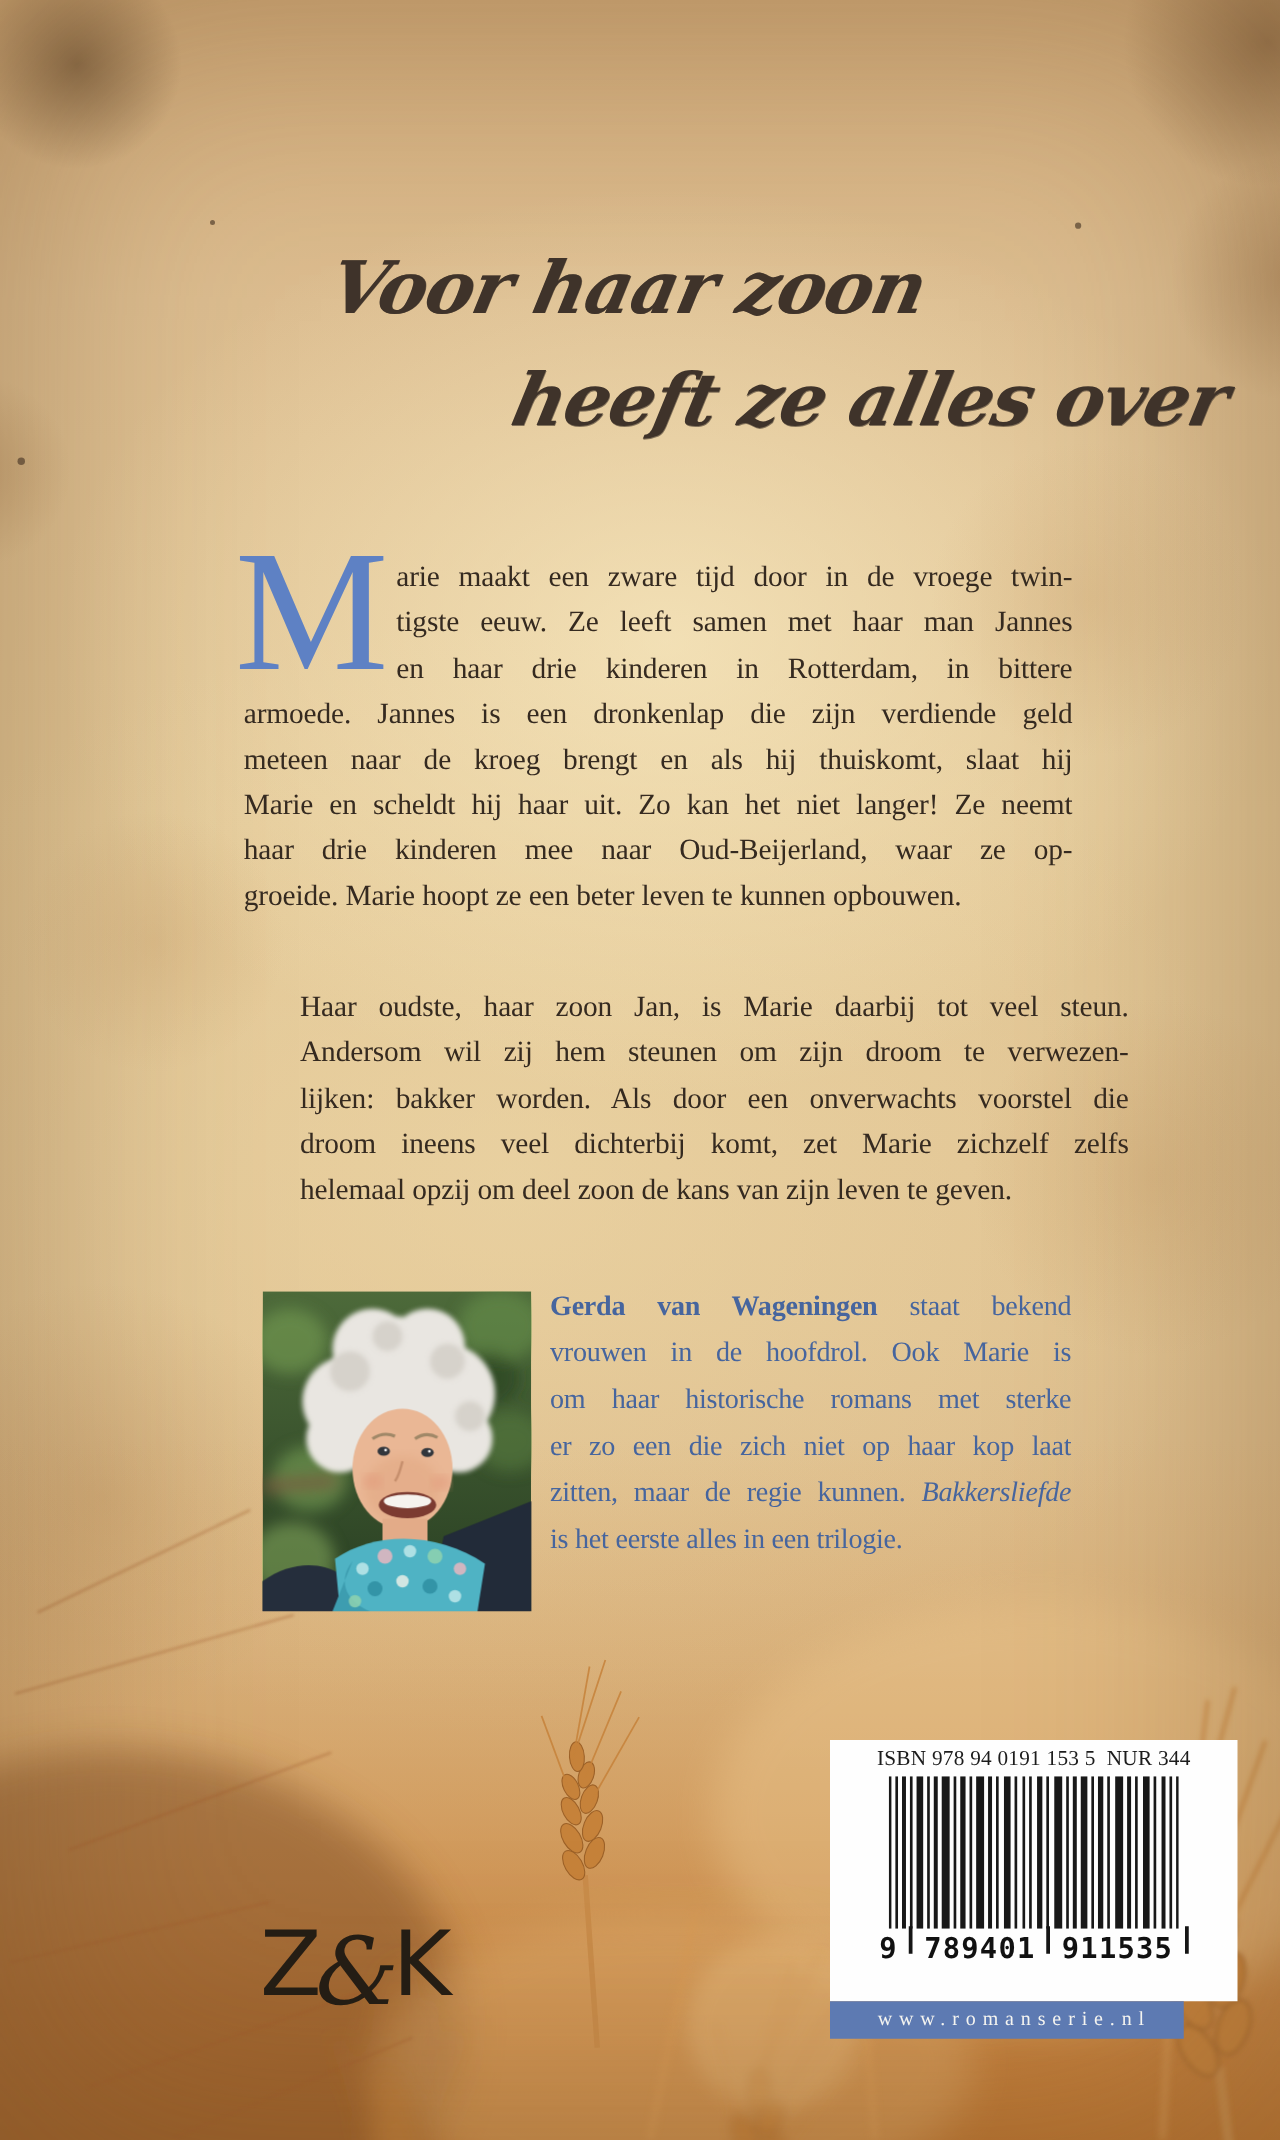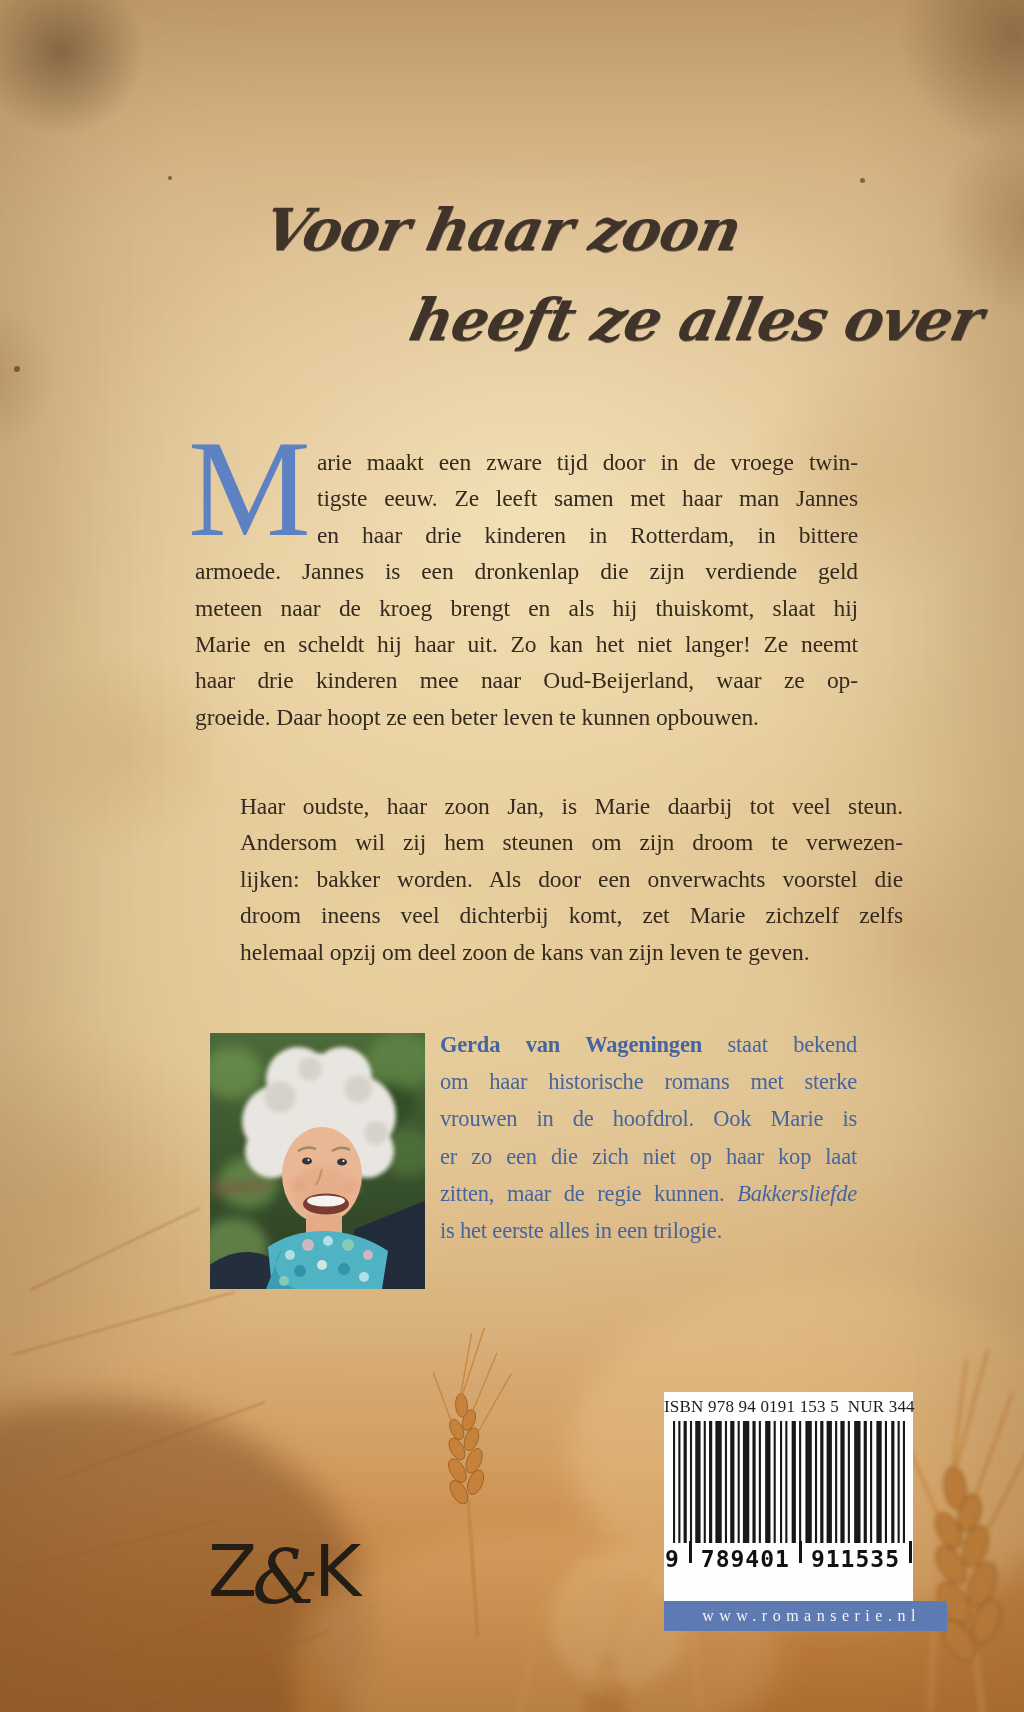--- a/index.html
+++ b/index.html
@@ -202,7 +202,7 @@
       <div class="jline">meteen naar de kroeg brengt en als hij thuiskomt, slaat hij</div>
       <div class="jline">Marie en scheldt hij haar uit. Zo kan het niet langer! Ze neemt</div>
       <div class="jline">haar drie kinderen mee naar Oud-Beijerland, waar ze op-</div>
-      <div class="jline last">groeide. Daar hoopt ze een beter leven te kunnen opbouwen.</div>
+      <div class="jline last">groeide. Marie hoopt ze een beter leven te kunnen opbouwen.</div>
     </div>
   <div id="para2">
       <div class="jline">Haar oudste, haar zoon Jan, is Marie daarbij tot veel steun.</div>

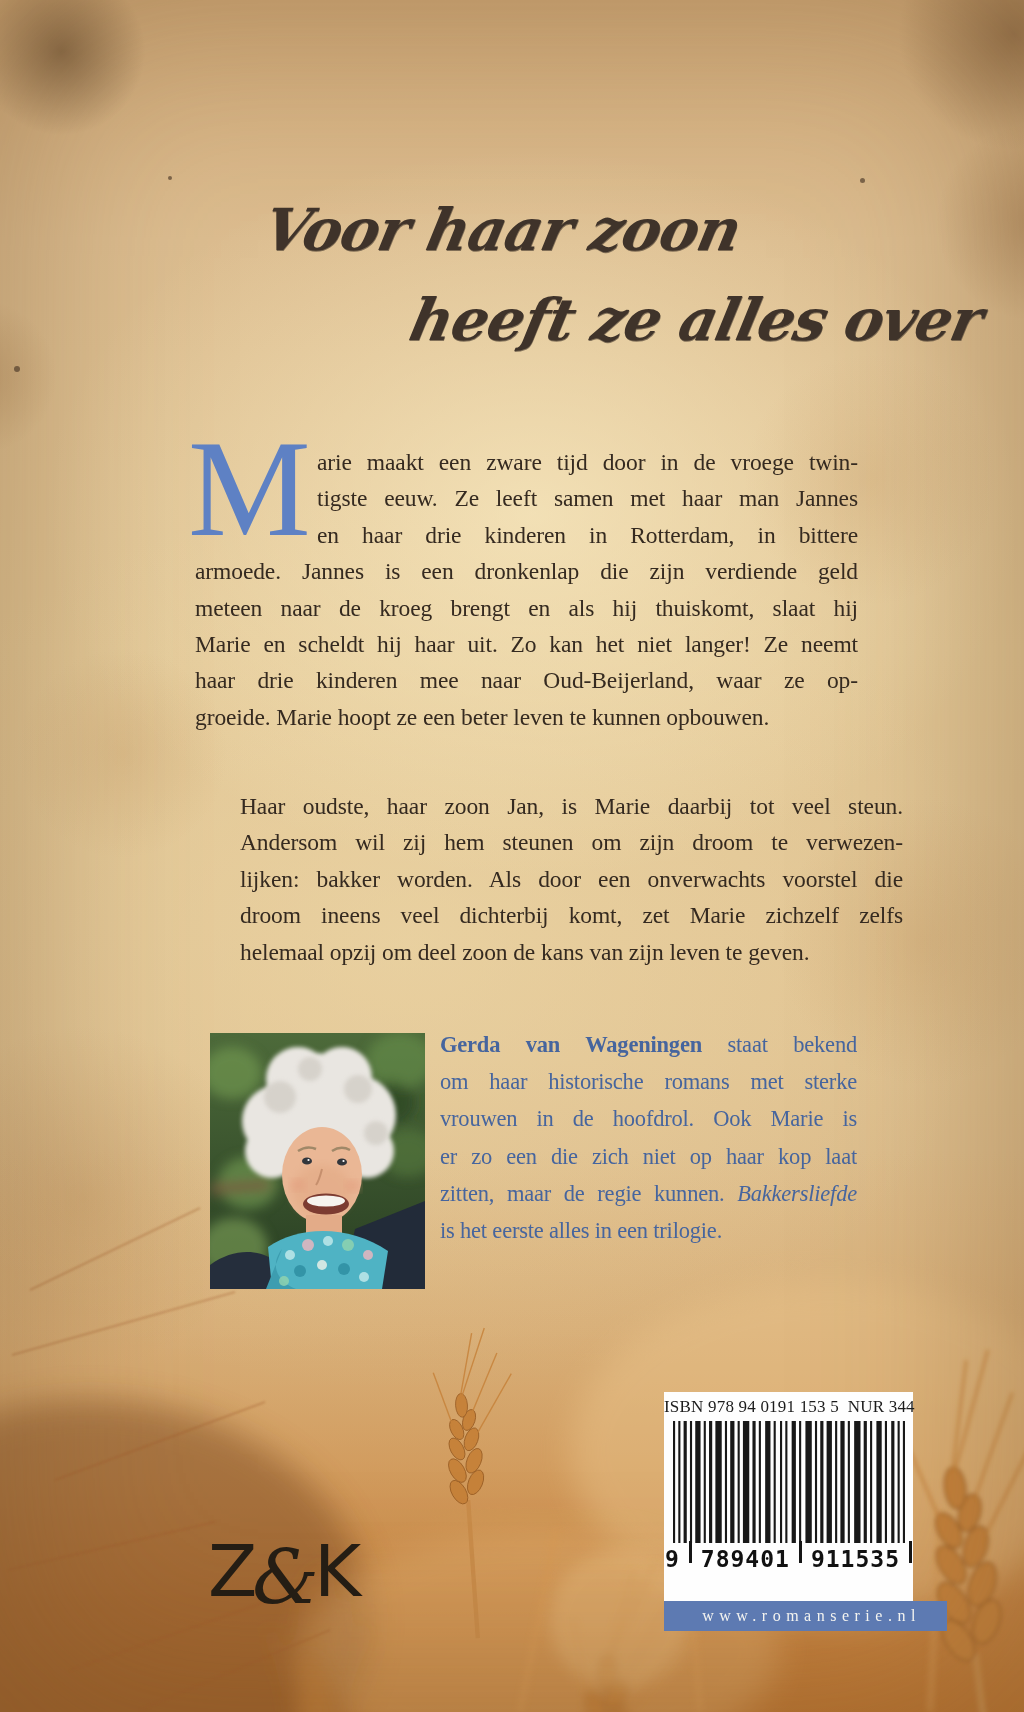--- a/index.html
+++ b/index.html
@@ -294,8 +294,8 @@
 
   <div id="bio">
       <div class="jline"><span class="b">Gerda van Wageningen</span><span> staat bekend</span></div>
+      <div class="jline">vrouwen in de hoofdrol. Ook Marie is</div>
       <div class="jline">om haar historische romans met sterke</div>
-      <div class="jline">vrouwen in de hoofdrol. Ook Marie is</div>
       <div class="jline">er zo een die zich niet op haar kop laat</div>
       <div class="jline"><span>zitten, maar de regie kunnen. </span><span class="i">Bakkersliefde</span></div>
       <div class="jline last">is het eerste alles in een trilogie.</div>

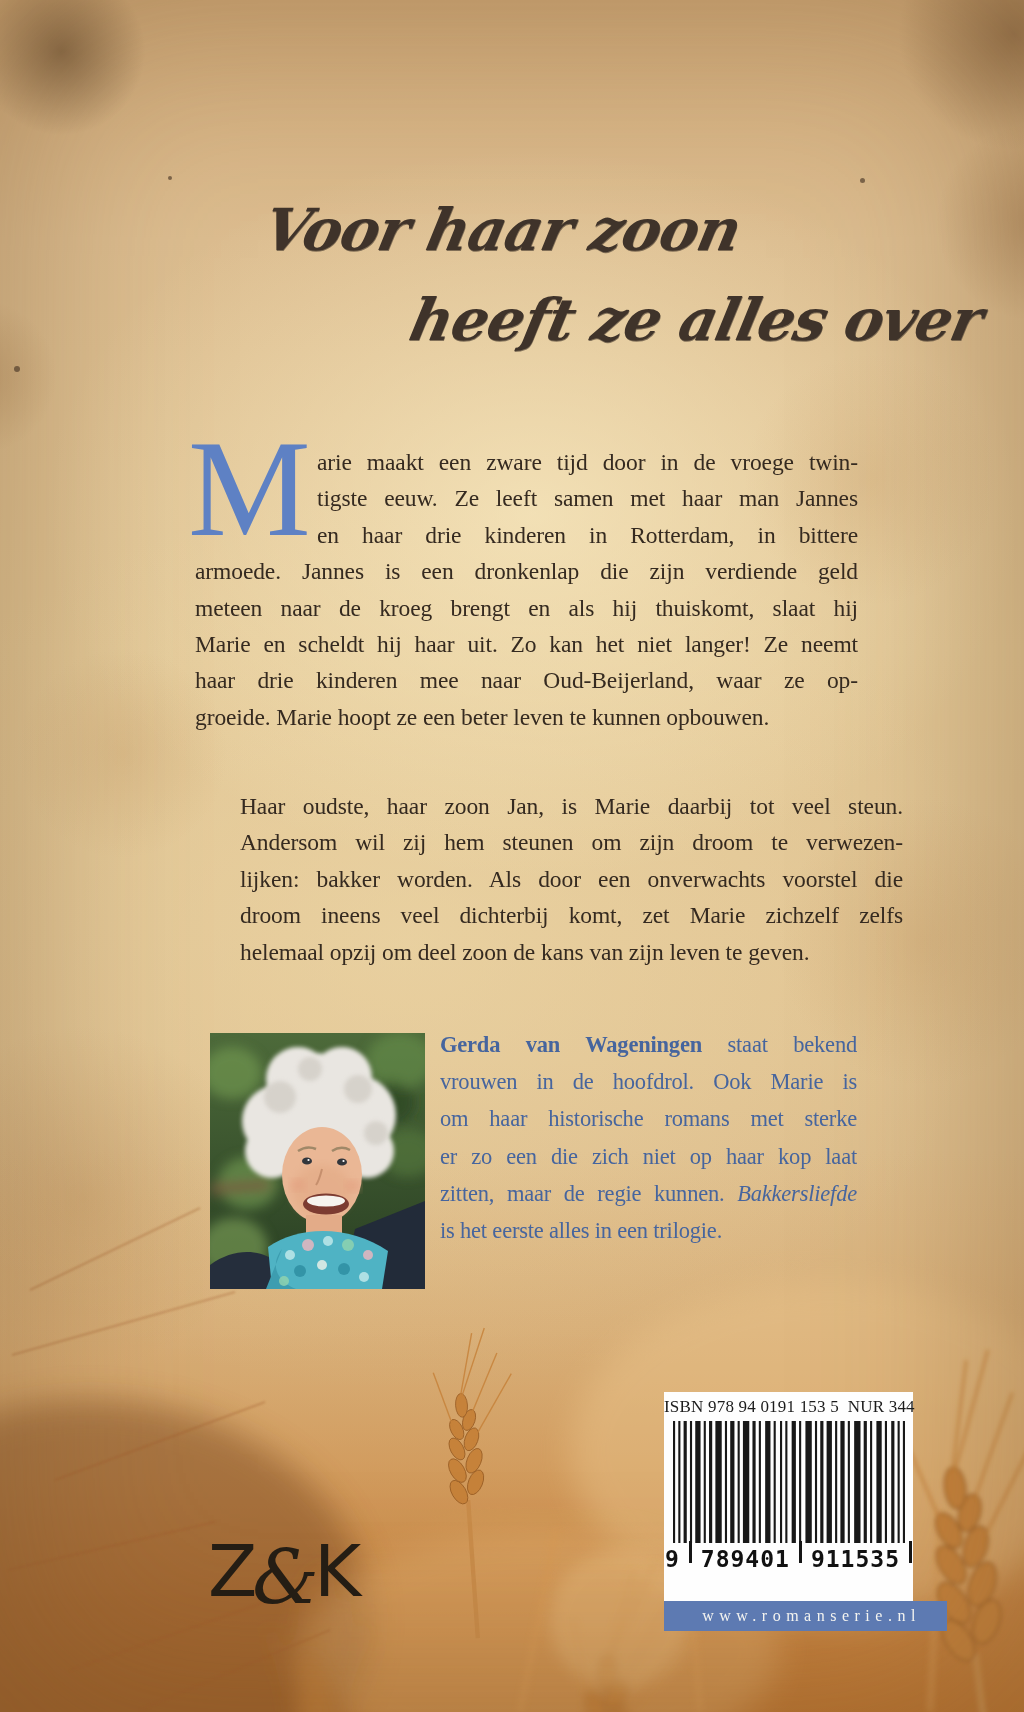--- a/index.html
+++ b/index.html
@@ -70,7 +70,7 @@
 
   
   #barcode-box{
-    position:absolute;left:664px;top:1392px;width:249px;height:209px;
+    position:absolute;left:664px;top:1392px;width:326px;height:209px;
     background:#fefefe;box-sizing:border-box;padding-top:5px;
   }
   #isbn-line{

